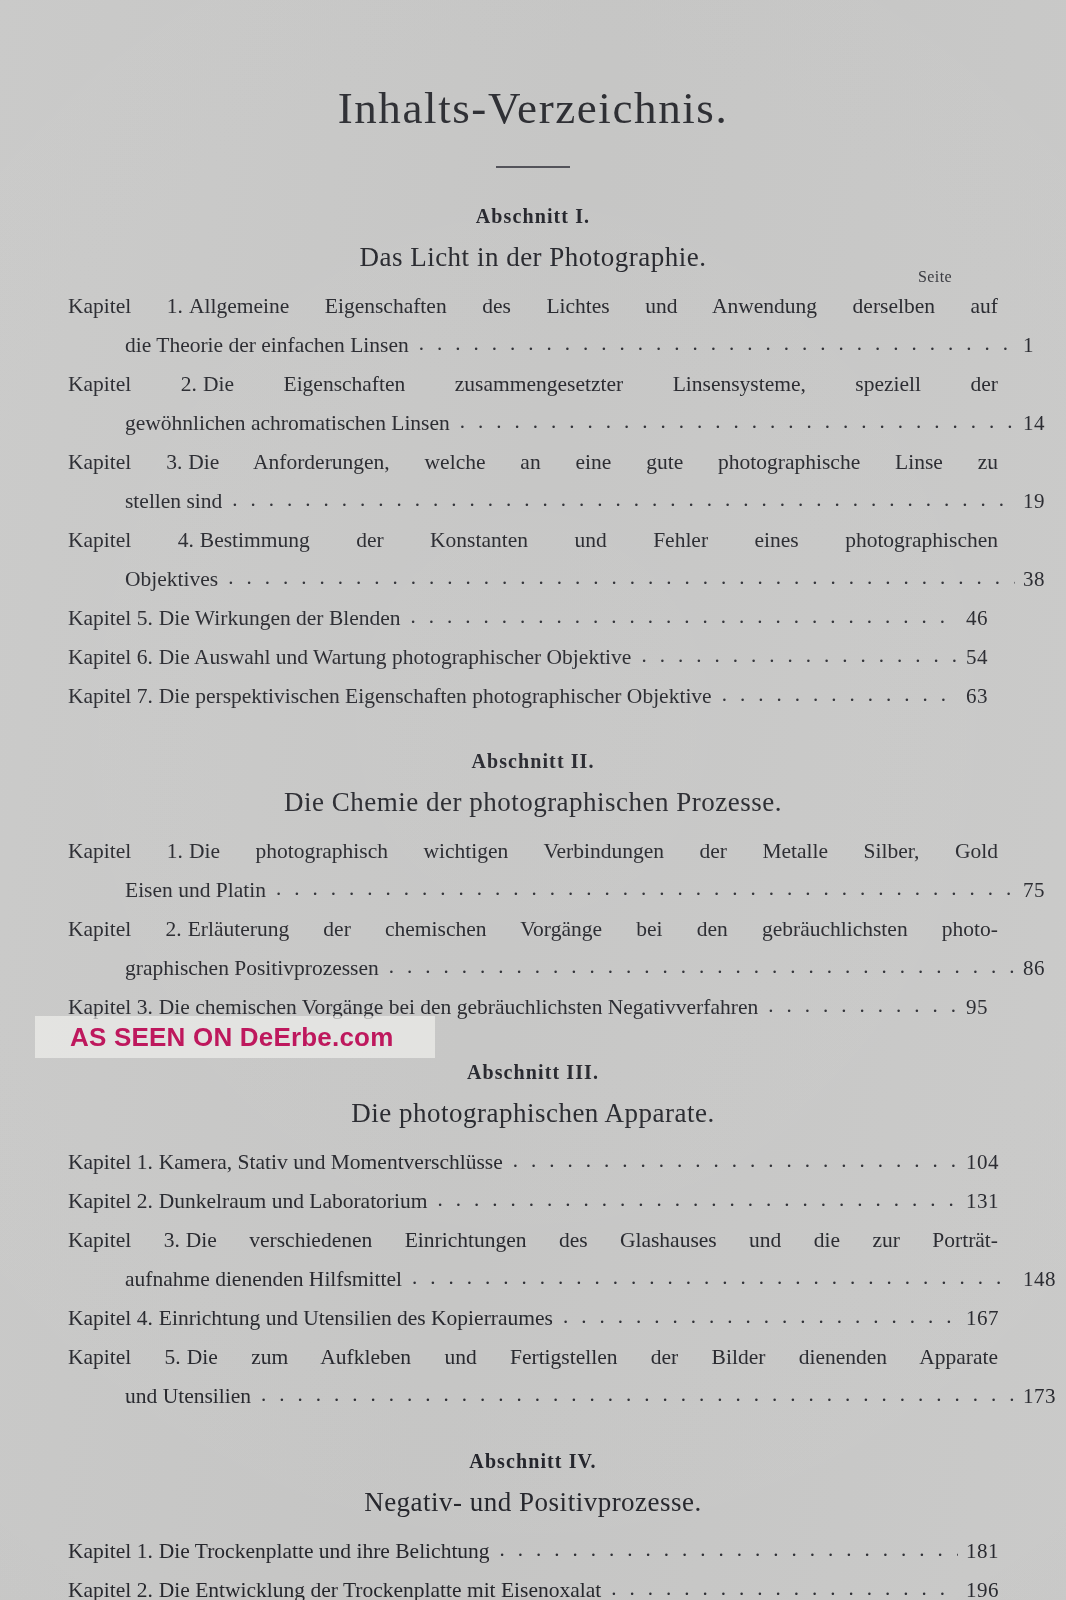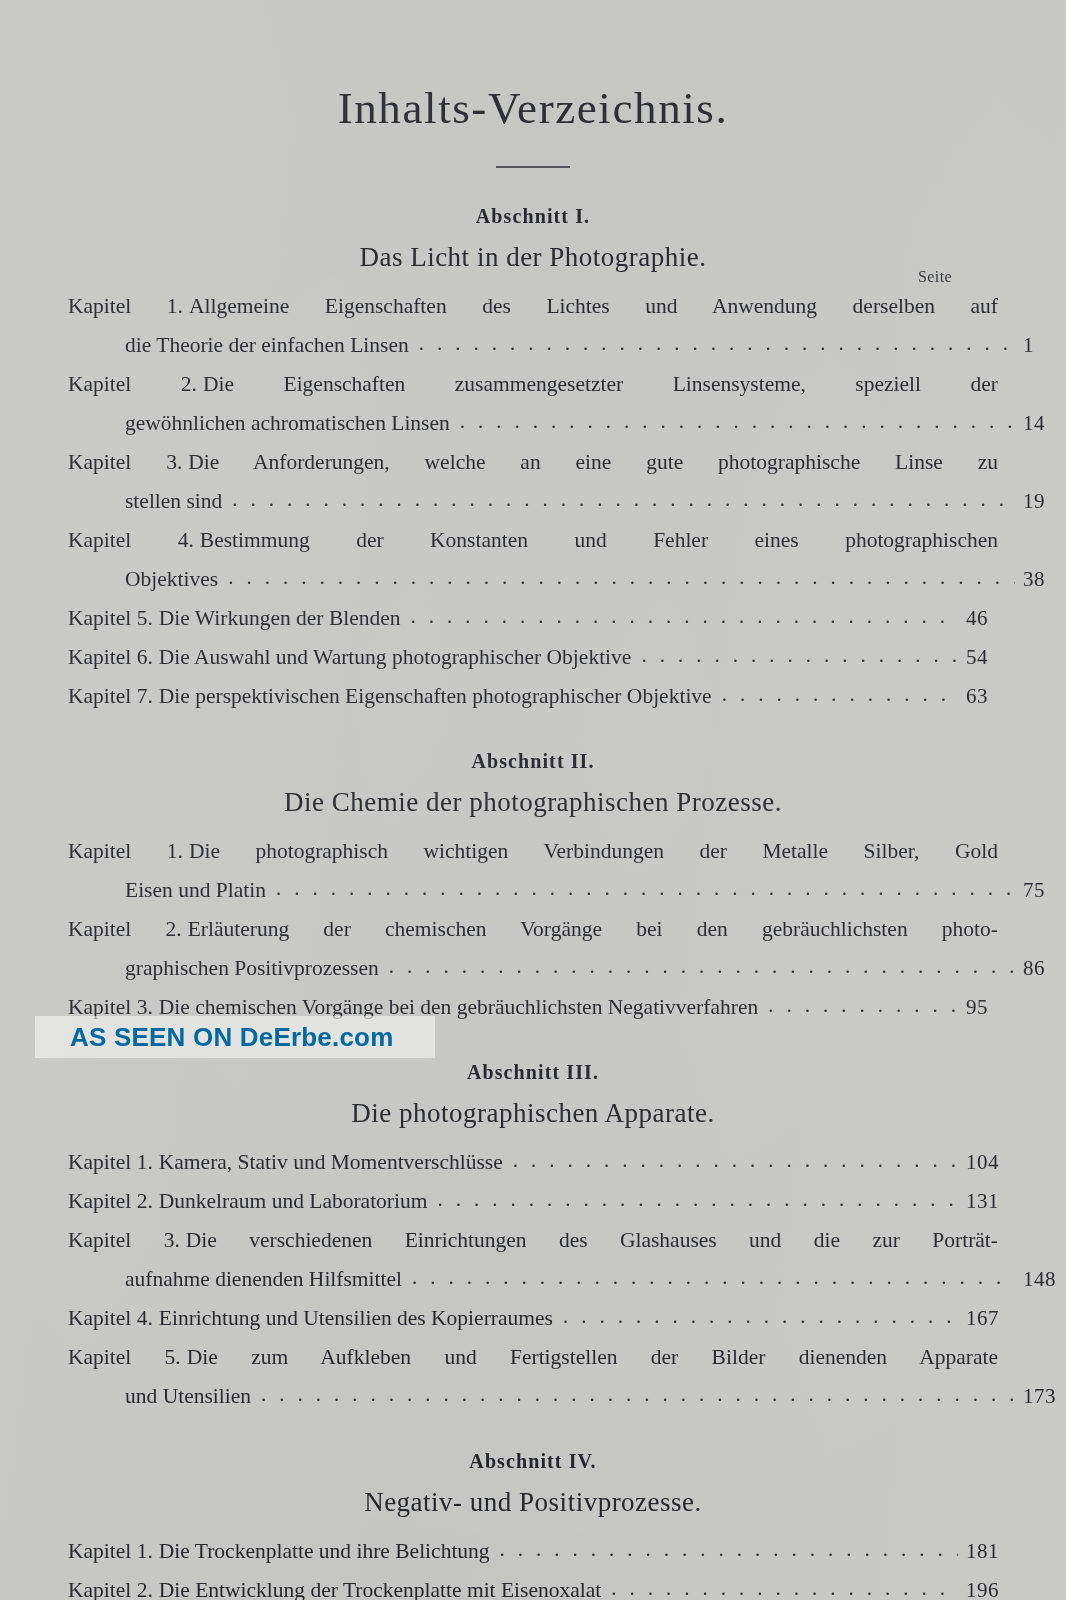--- a/index.html
+++ b/index.html
@@ -174,7 +174,7 @@
     font-size: 26px;
     font-weight: bold;
     letter-spacing: .2px;
-    color: #0369a1;
+    color: #be185d;
     white-space: nowrap;
     z-index: 7;
     pointer-events: none;

